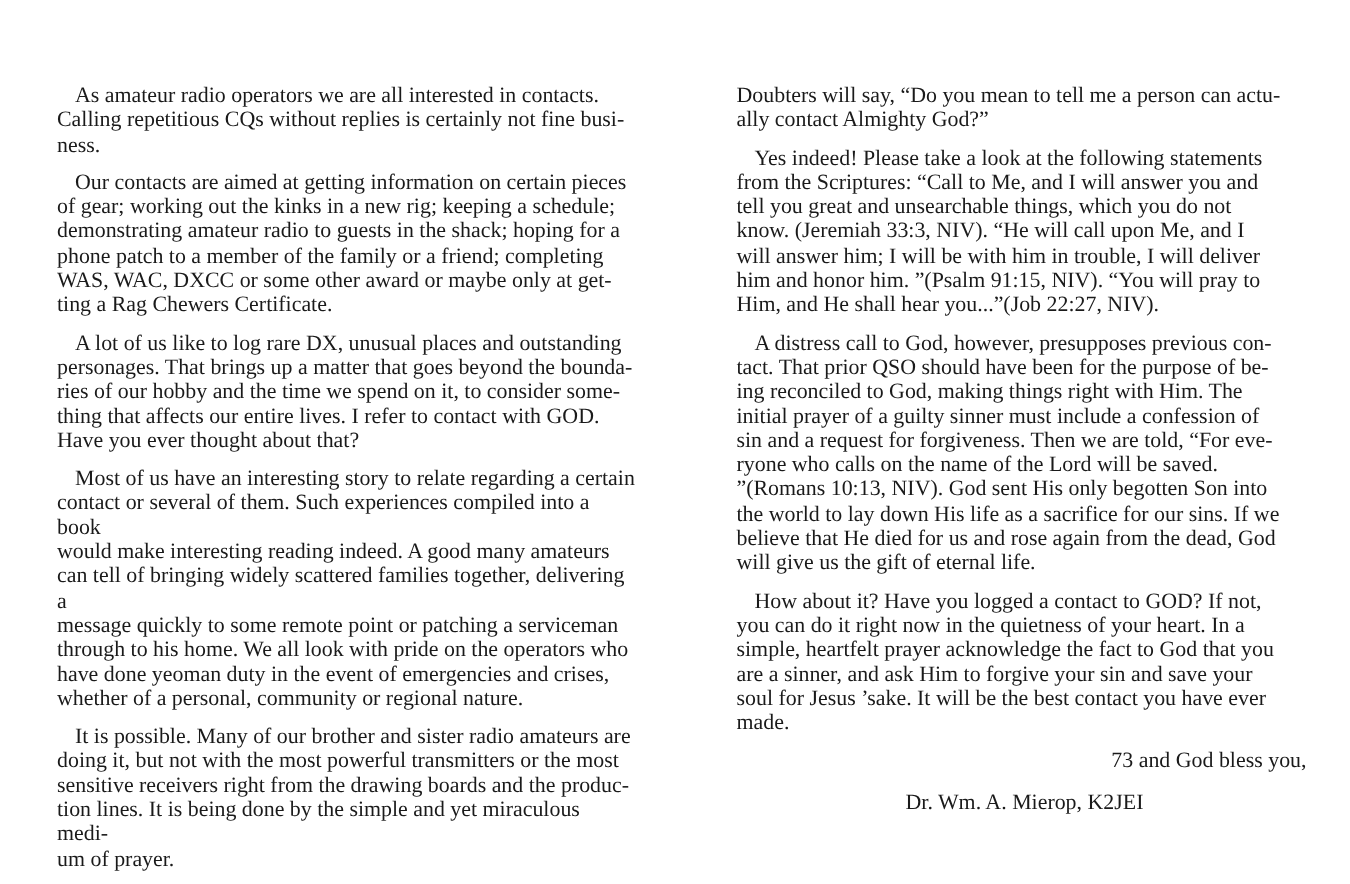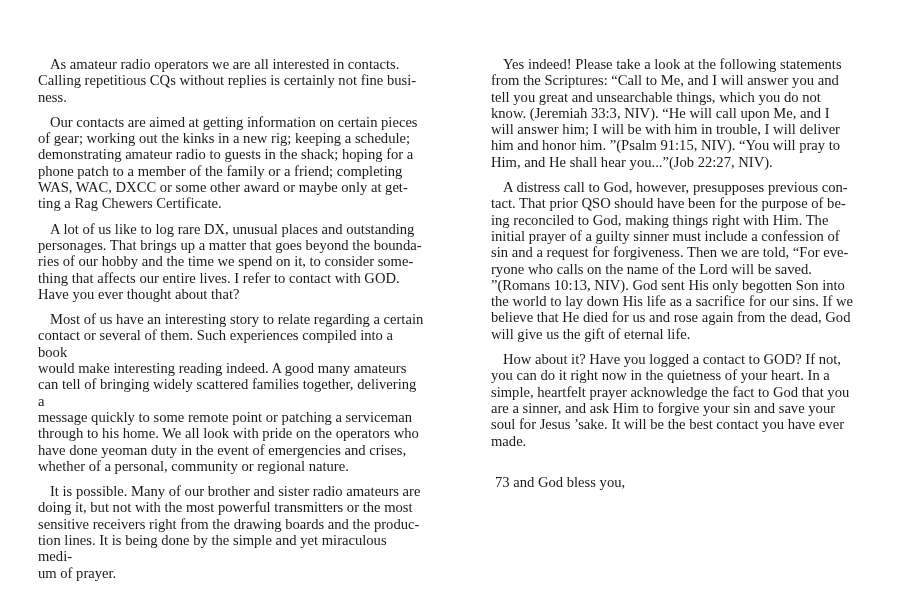--- a/index.html
+++ b/index.html
@@ -82,6 +82,8 @@
 </div>
 
 <div class="column col-right">
+  <p class="para no-indent">Doubters will say, “Do you mean to tell me a person can actu-
+ally contact Almighty God?”</p>
   <p class="para">Yes indeed! Please take a look at the following statements
 from the Scriptures: “Call to Me, and I will answer you and
 tell you great and unsearchable things, which you do not

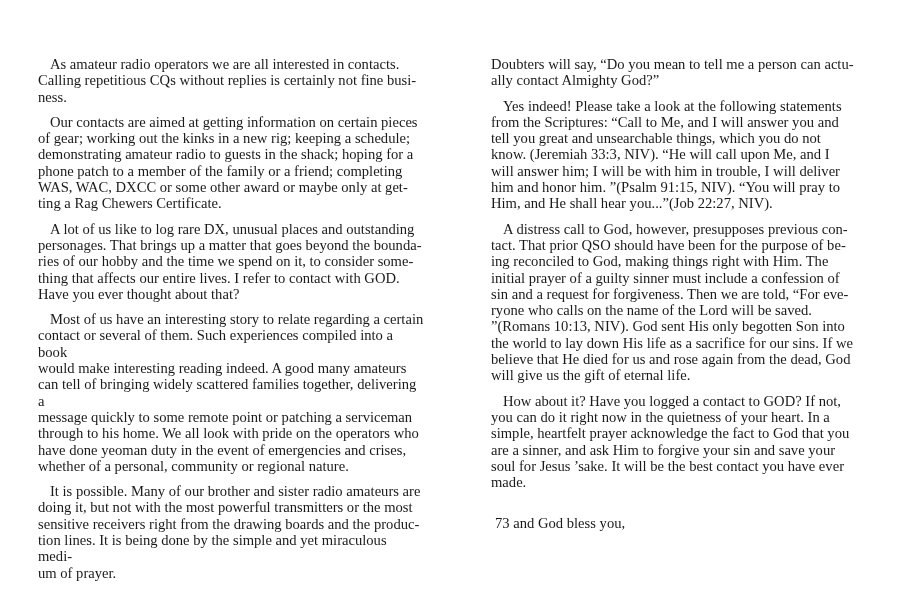--- a/index.html
+++ b/index.html
@@ -38,8 +38,8 @@
       text-indent: 0;
     }
     .closing {
-      text-align: left;
-      margin: 25px 0 0 0;
+      text-align: right;
+      margin: 9px 0 0 0;
       padding-left: 4px;
     }
     .signature {

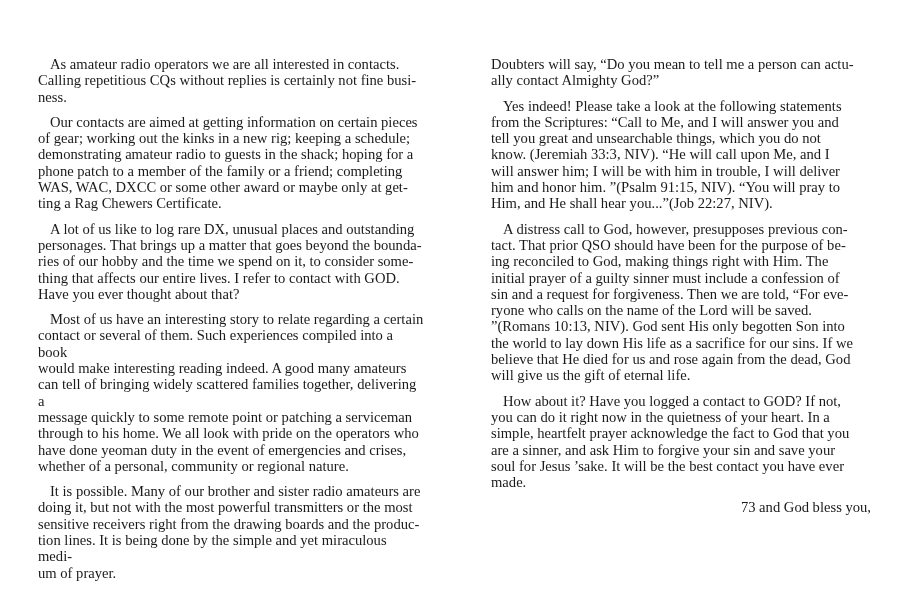--- a/index.html
+++ b/index.html
@@ -108,6 +108,7 @@
 soul for Jesus ’sake. It will be the best contact you have ever
 made.</p>
   <p class="closing">73 and God bless you,</p>
+  <p class="signature">Dr. Wm. A. Mierop, K2JEI</p>
 </div>
 
 </body></html>

